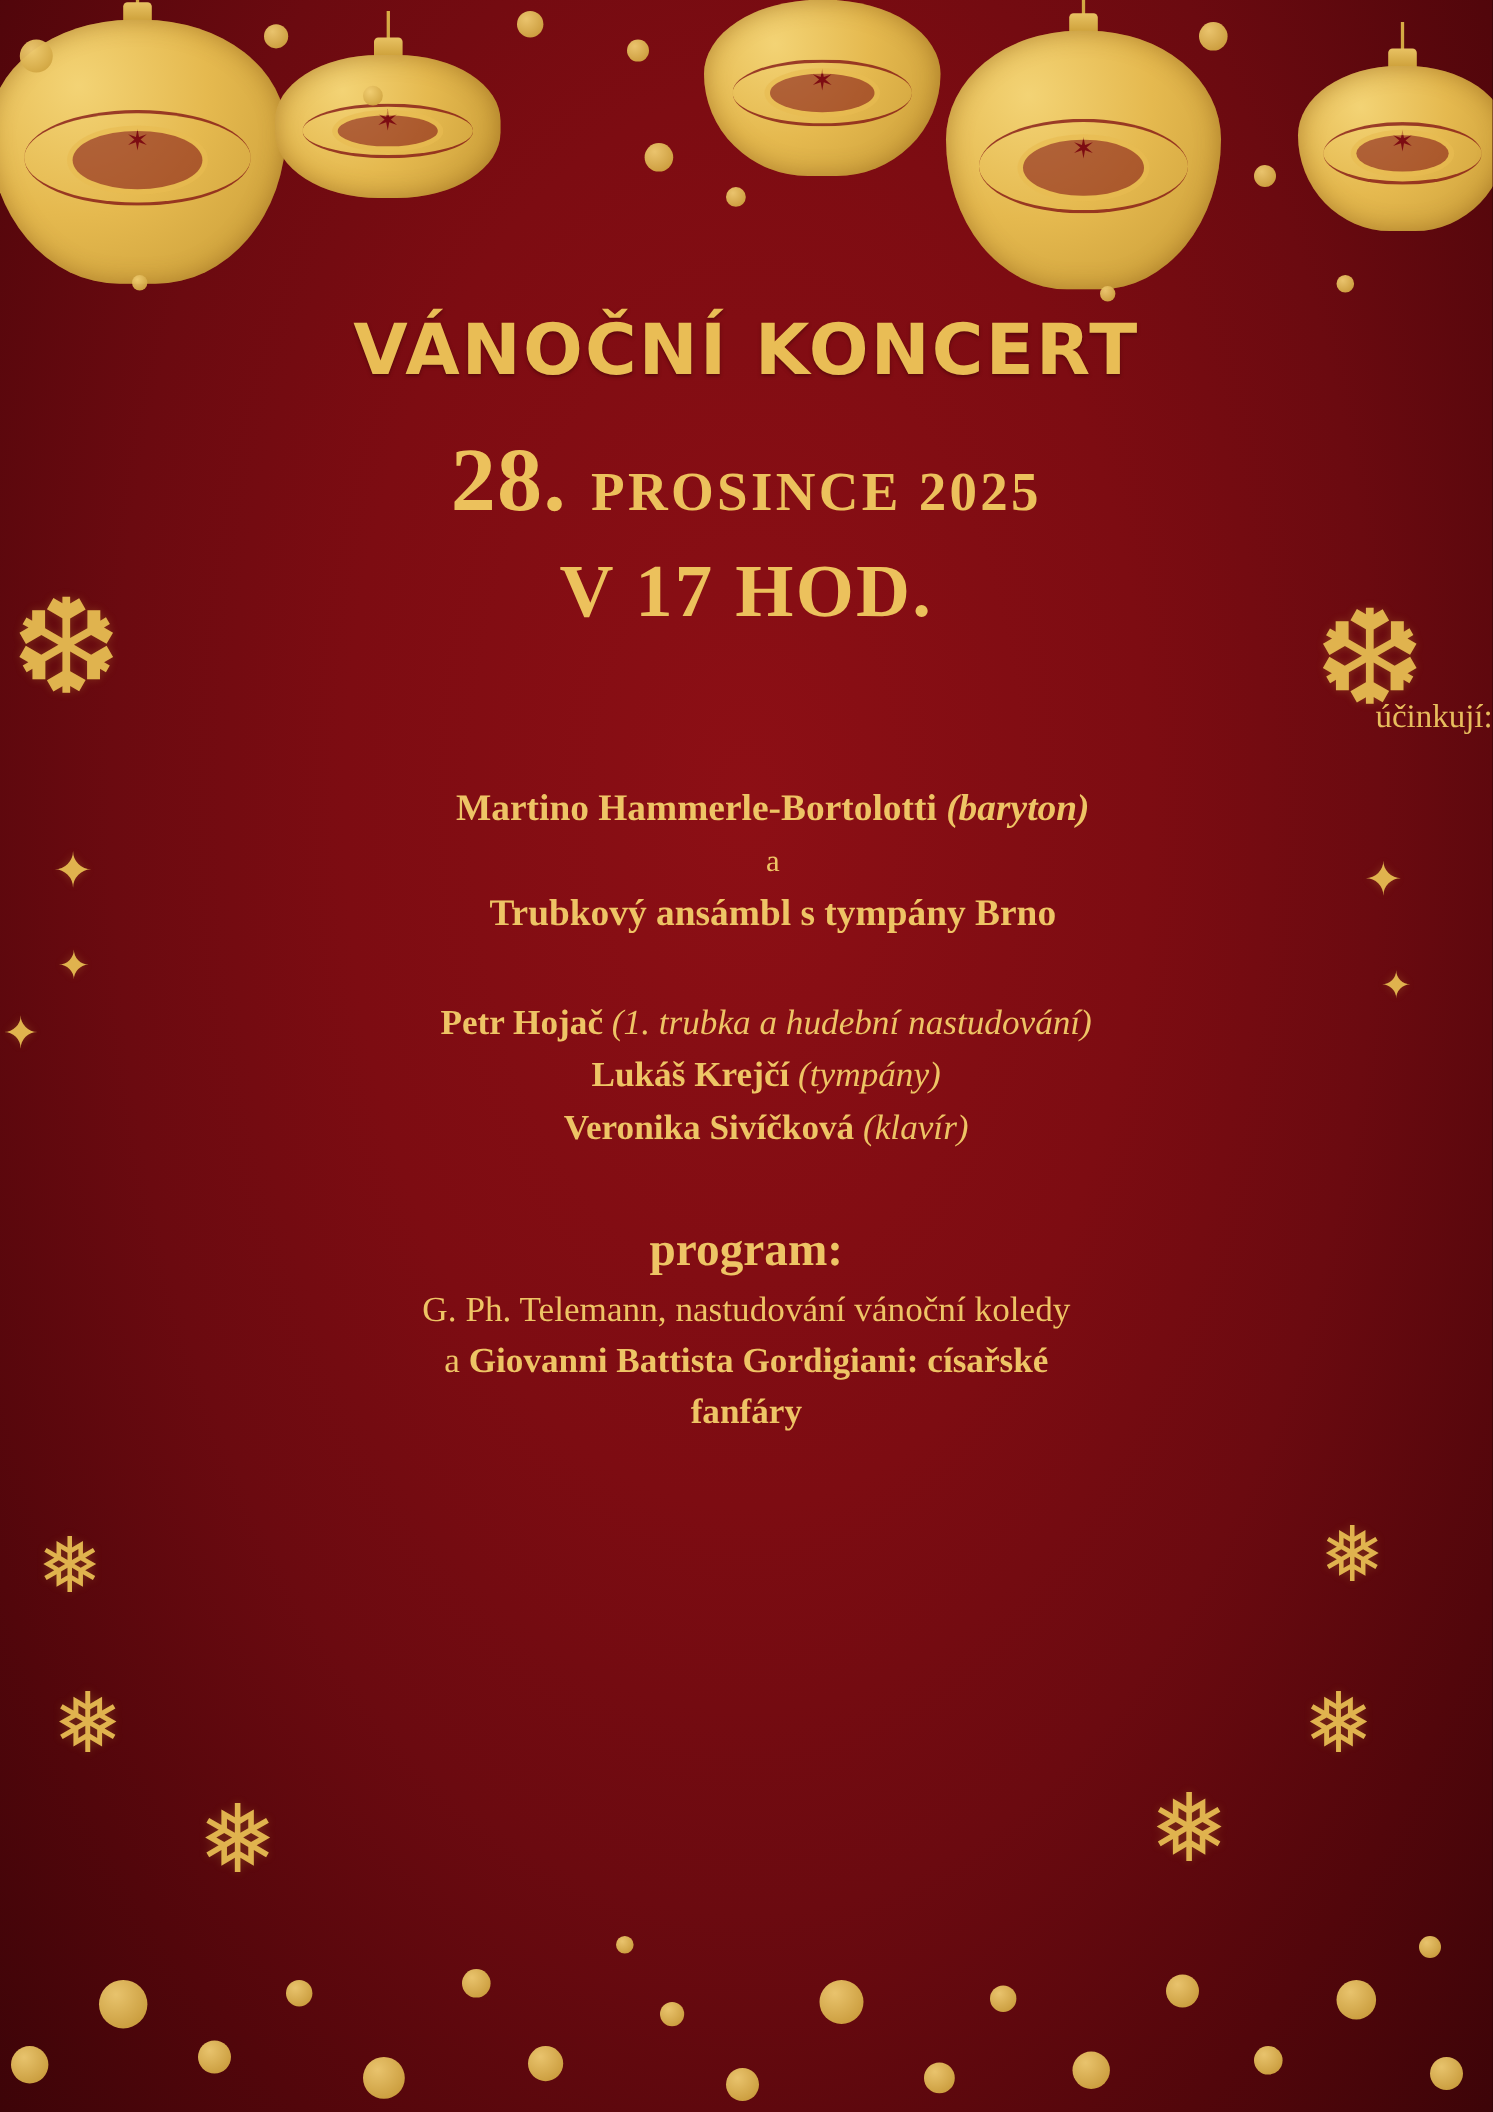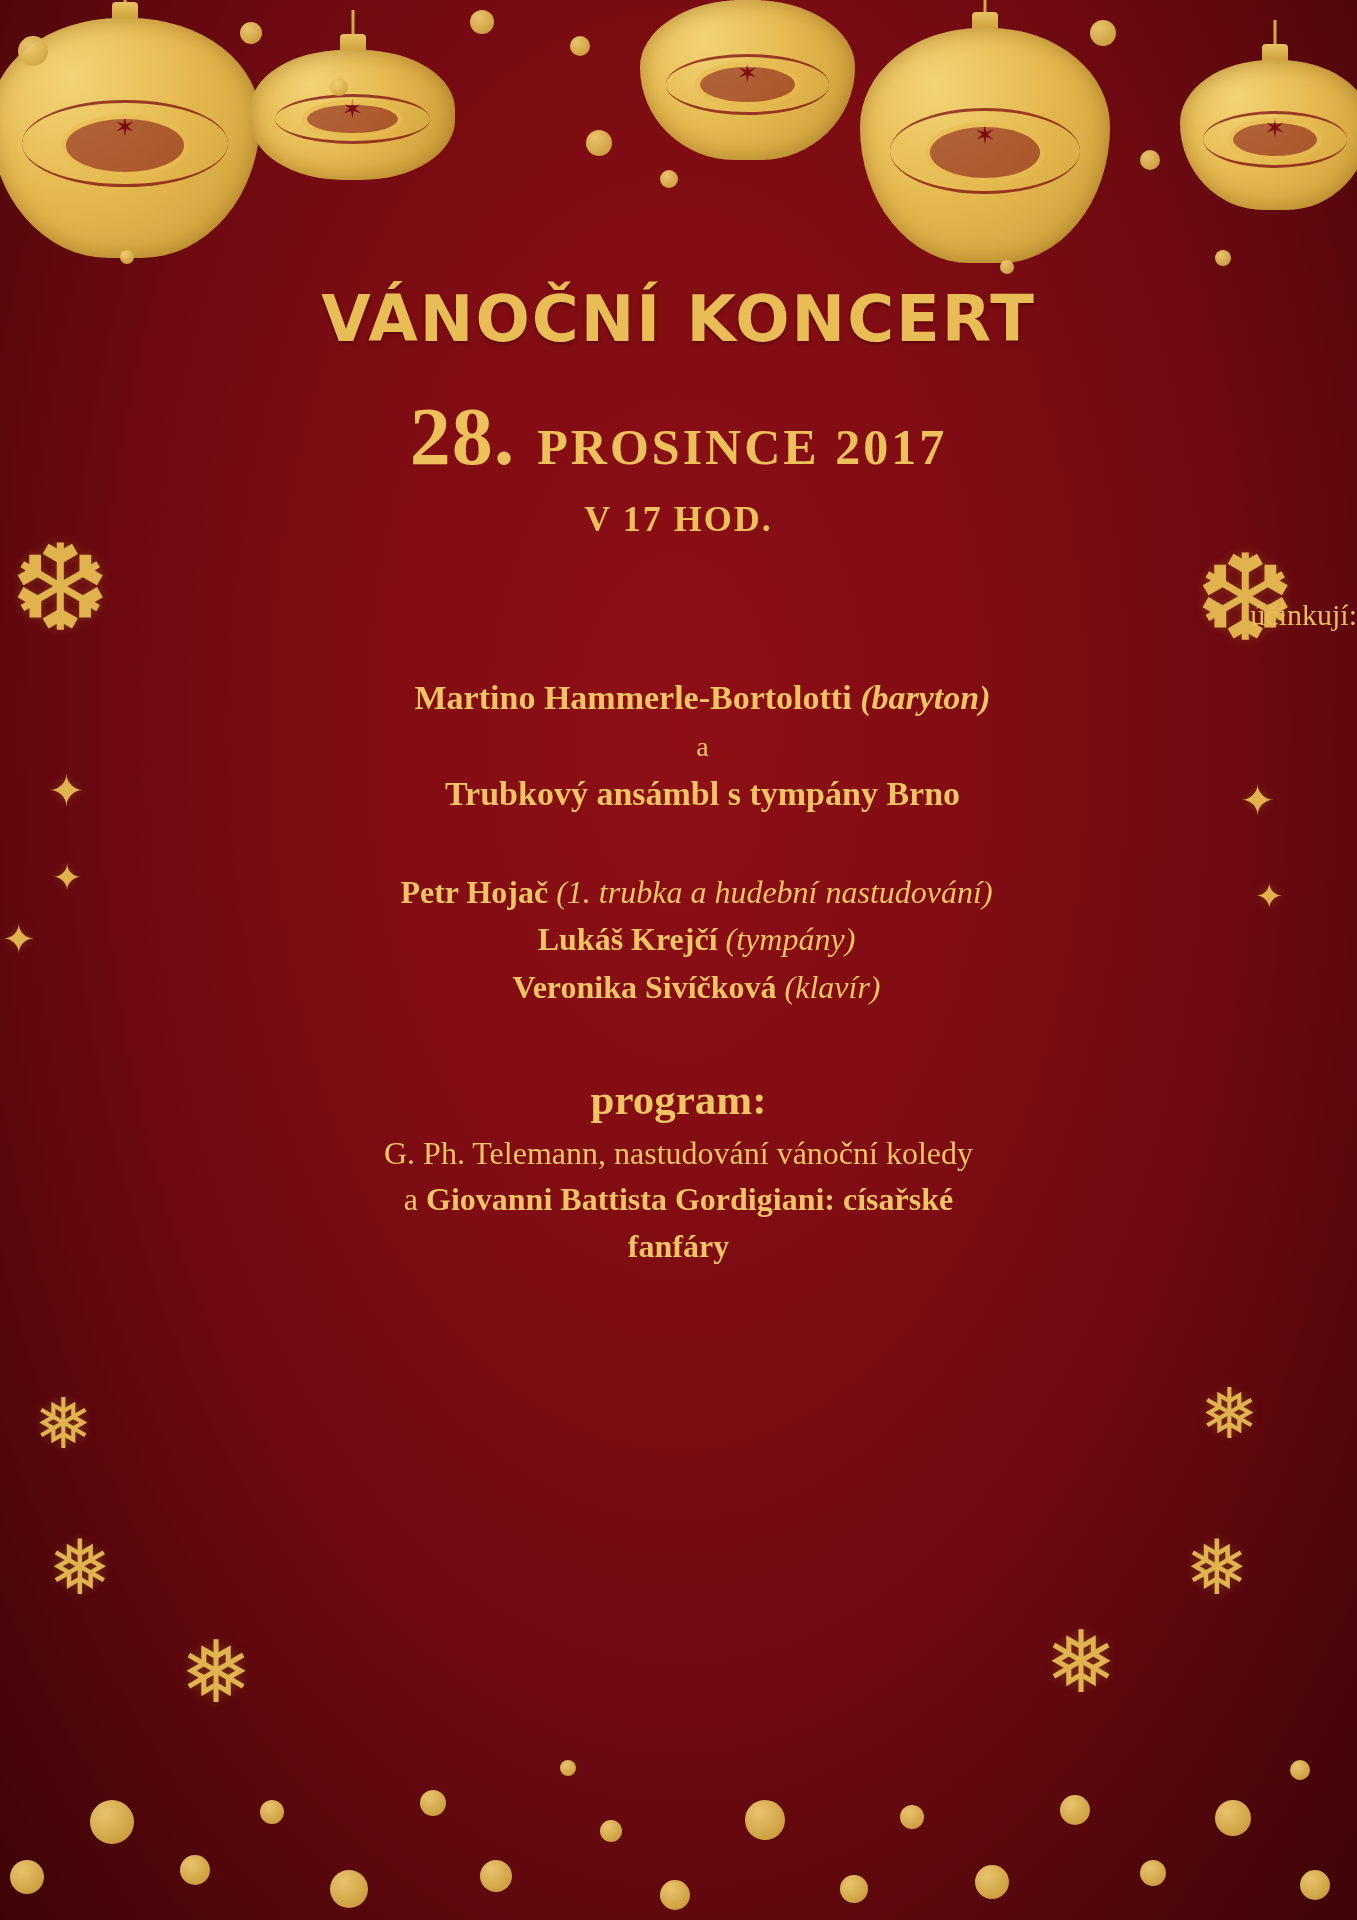--- a/index.html
+++ b/index.html
@@ -302,7 +302,7 @@
 
     <div class="date-row">
       <span class="date-day">28.</span>
-      <span class="date-month">PROSINCE 2017</span>
+      <span class="date-month">PROSINCE 2025</span>
     </div>
     <div class="date-time">V 17 HOD.</div>
 

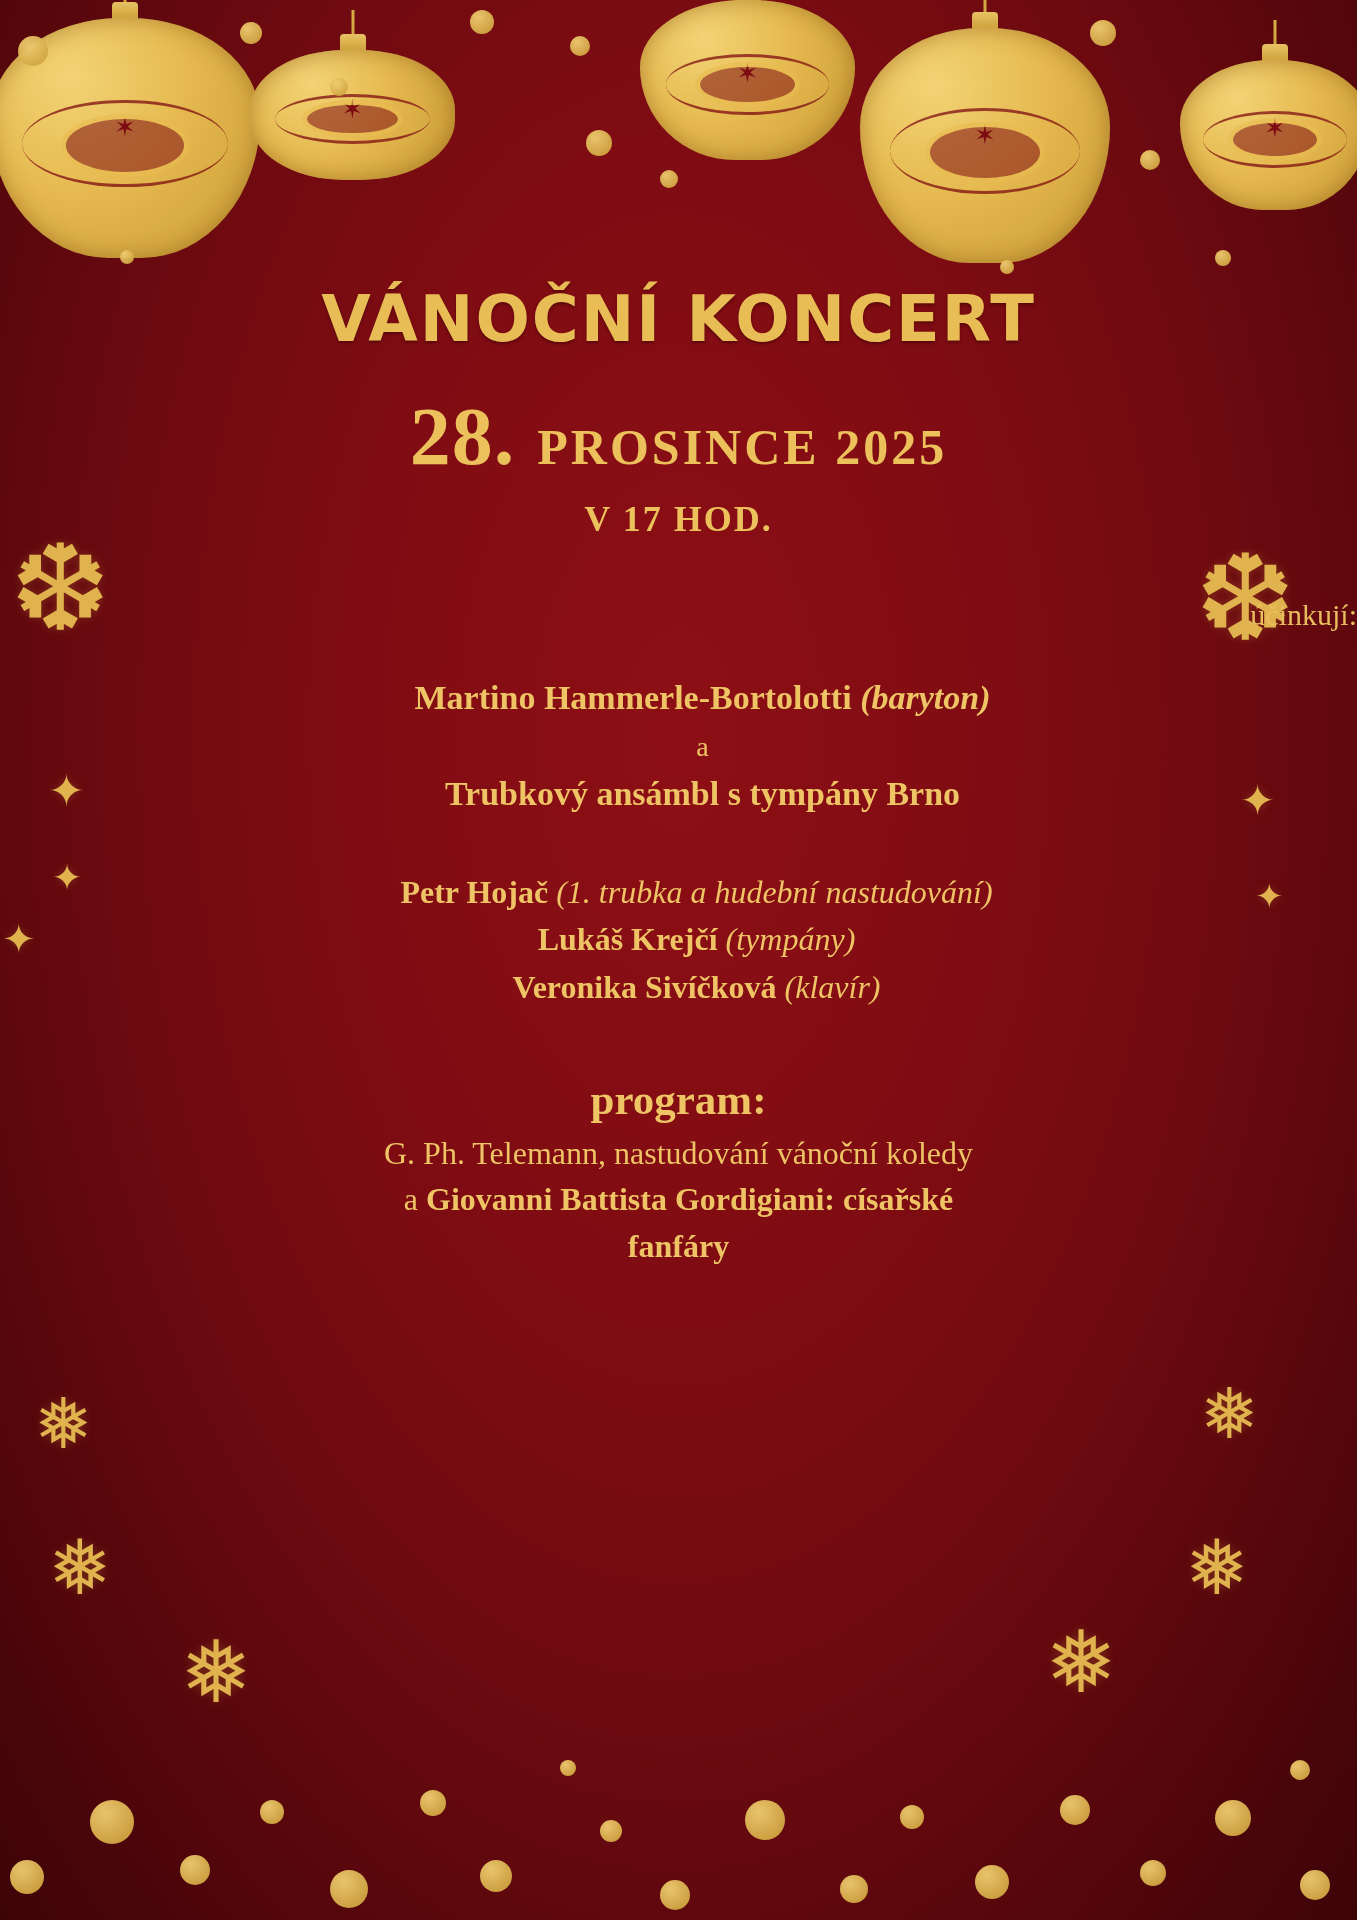--- a/index.html
+++ b/index.html
@@ -148,7 +148,7 @@
     margin-top: 14px;
     font-family: "Liberation Serif", serif;
     font-weight: bold;
-    font-size: 36px;
+    font-size: 68px;
     letter-spacing: 2px;
     color: #ecc15c;
   }

